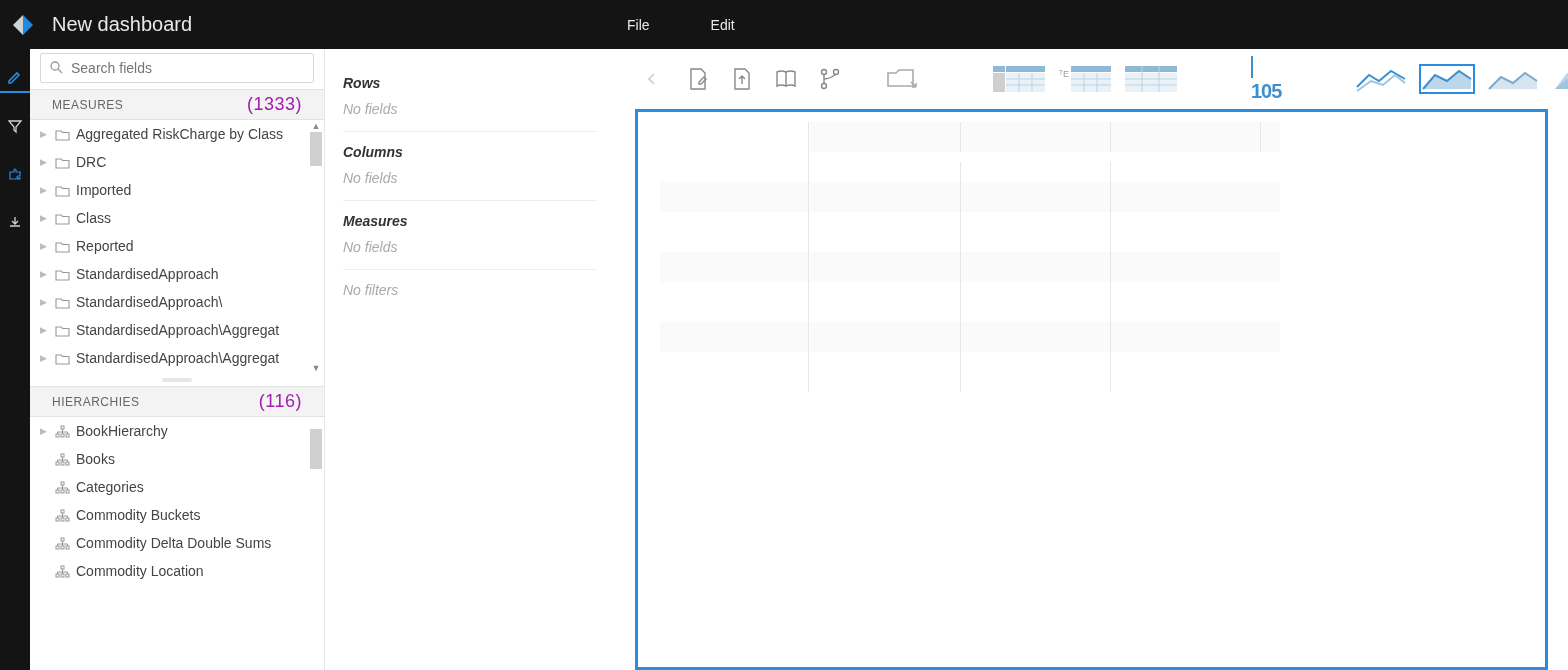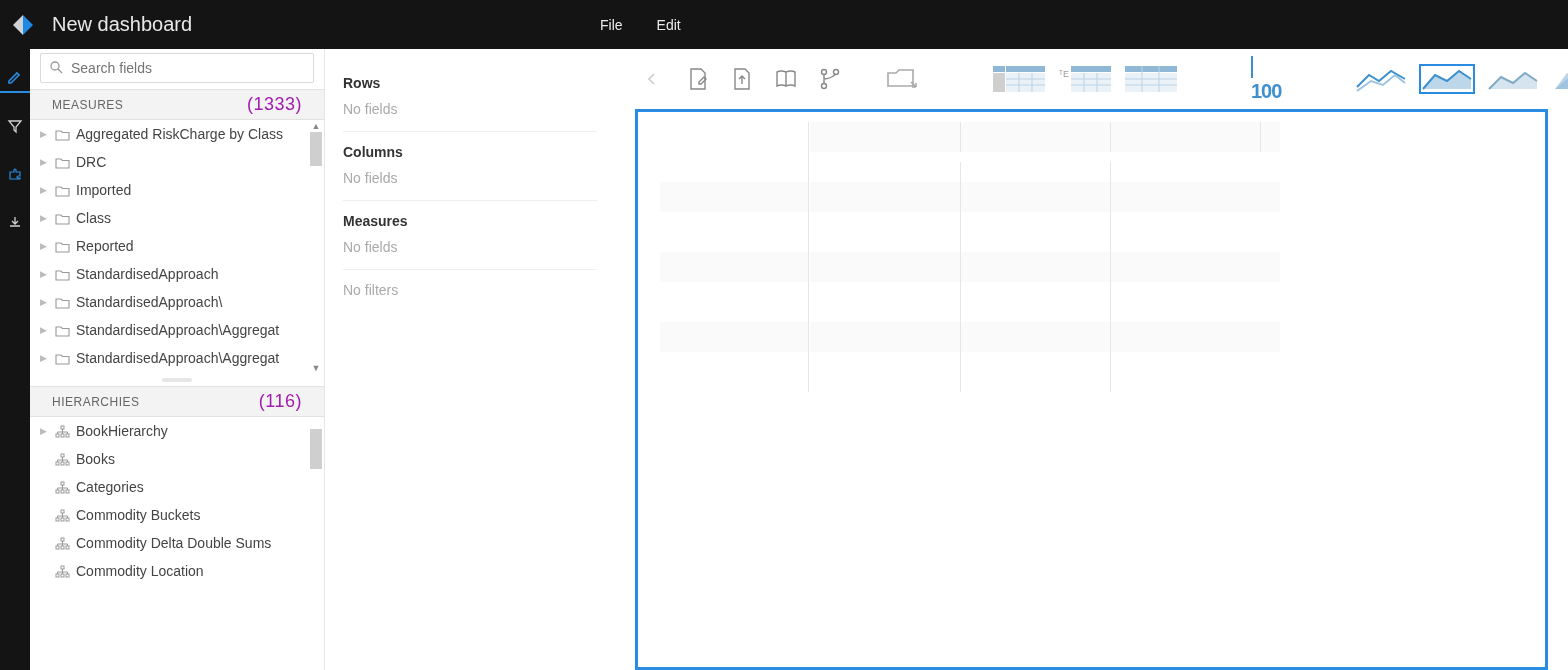--- a/index.html
+++ b/index.html
@@ -10,7 +10,7 @@
 .topbar .logo { width: 30px; margin-left: 8px; display: flex; align-items: center; justify-content: center; }
 .topbar .title { margin-left: 14px; font-size: 20px; color: #e8e8e8; font-weight: 400; }
 .topbar .menus { margin-left: auto; margin-right: auto; position: absolute; left: 600px; display: flex; gap: 34px;}
-.topbar .menus span { color: #eaeaea; font-size: 14px; cursor: pointer; }
+.topbar .menus span { color: #eaeaea; font-size: 14px; cursor: pointer; margin-left: 27px; }
 
 
 .rail { position: absolute; top: 49px; left: 0; width: 30px; height: calc(100% - 49px); background: #141414; display: flex; flex-direction: column; align-items: center; padding-top: 14px; gap: 18px; }

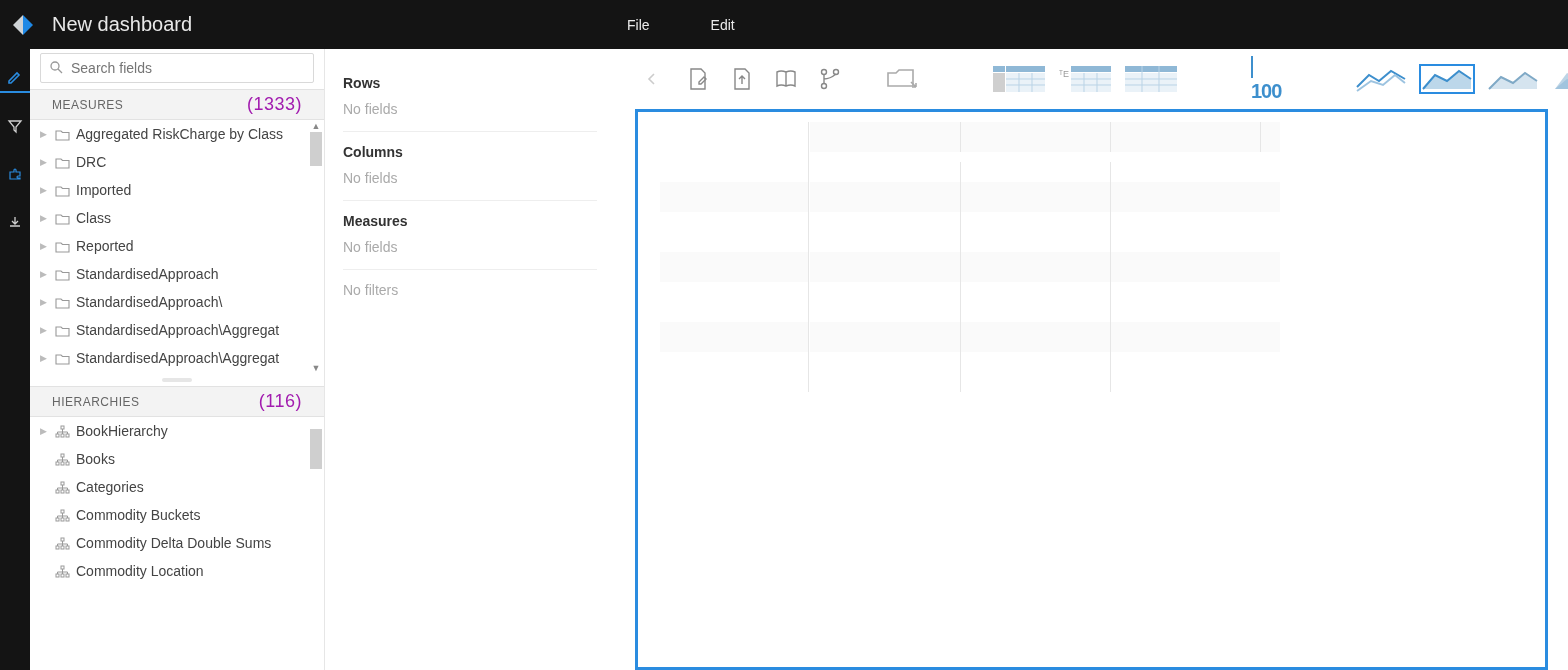--- a/index.html
+++ b/index.html
@@ -45,7 +45,7 @@
 
 
 .dropzones { position: absolute; top: 49px; left: 325px; width: 290px; height: calc(100% - 49px); background: #fff; padding: 14px 18px 0 18px; }
-.dropzones .dz { padding: 12px 0 14px 0; border-bottom: 1px solid #eee; }
+.dropzones .dz { padding: 12px 0 14px 0; border-bottom: 1px solid #eee; font-style: italic; }
 .dropzones .dz-title { font-weight: 600; color: #333; margin-bottom: 10px; font-size: 14px; display:flex; justify-content: space-between; align-items:center;}
 .dropzones .dz-empty { color: #aaa; font-size: 14px; }
 .dropzones .plus { color: #777; font-size: 18px; font-weight: 300; cursor:pointer;}

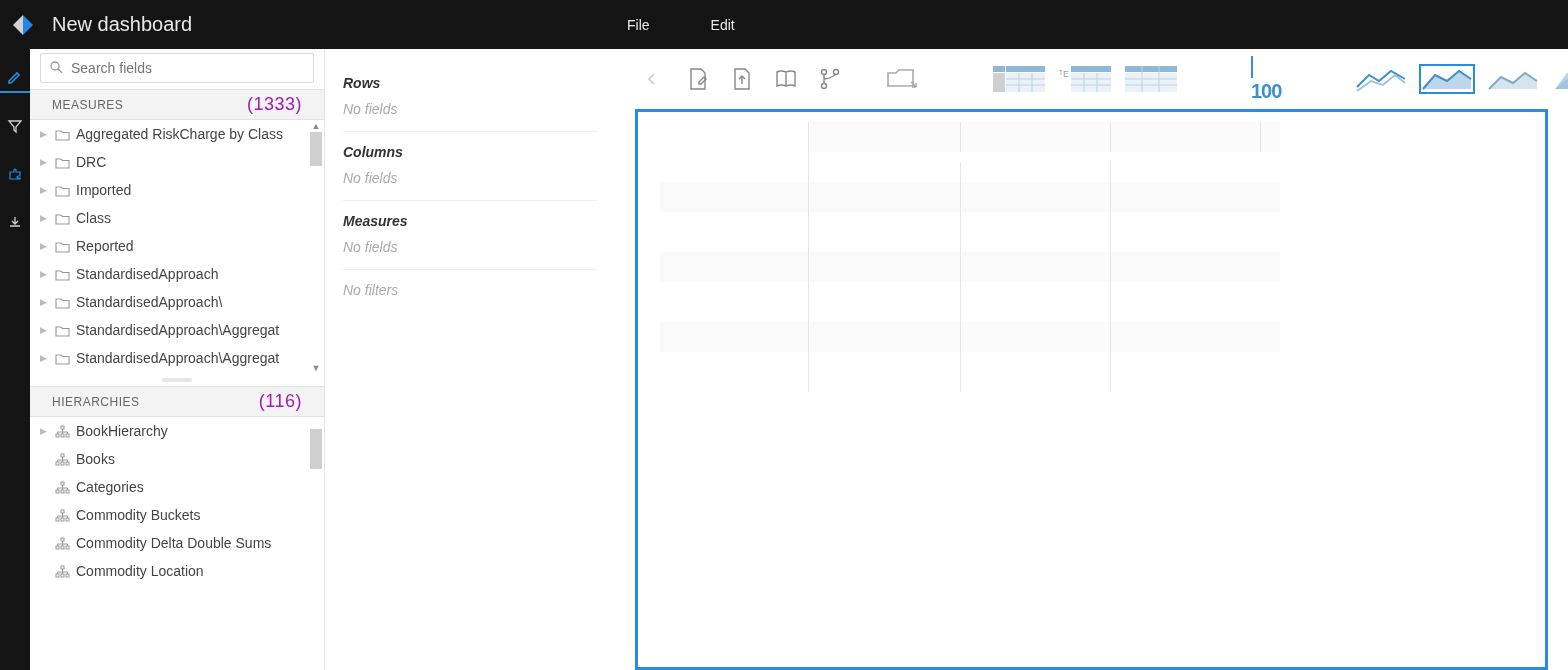--- a/index.html
+++ b/index.html
@@ -411,7 +411,7 @@
     <div class="sep"></div>
 
     <div class="tbtn" style="width:48px;">
-      <span class="t123"><span class="bar"></span><span>100</span></span>
+      <span class="t123"><span class="bar"></span><span>105</span></span>
     </div>
 
     <div class="sep"></div>

